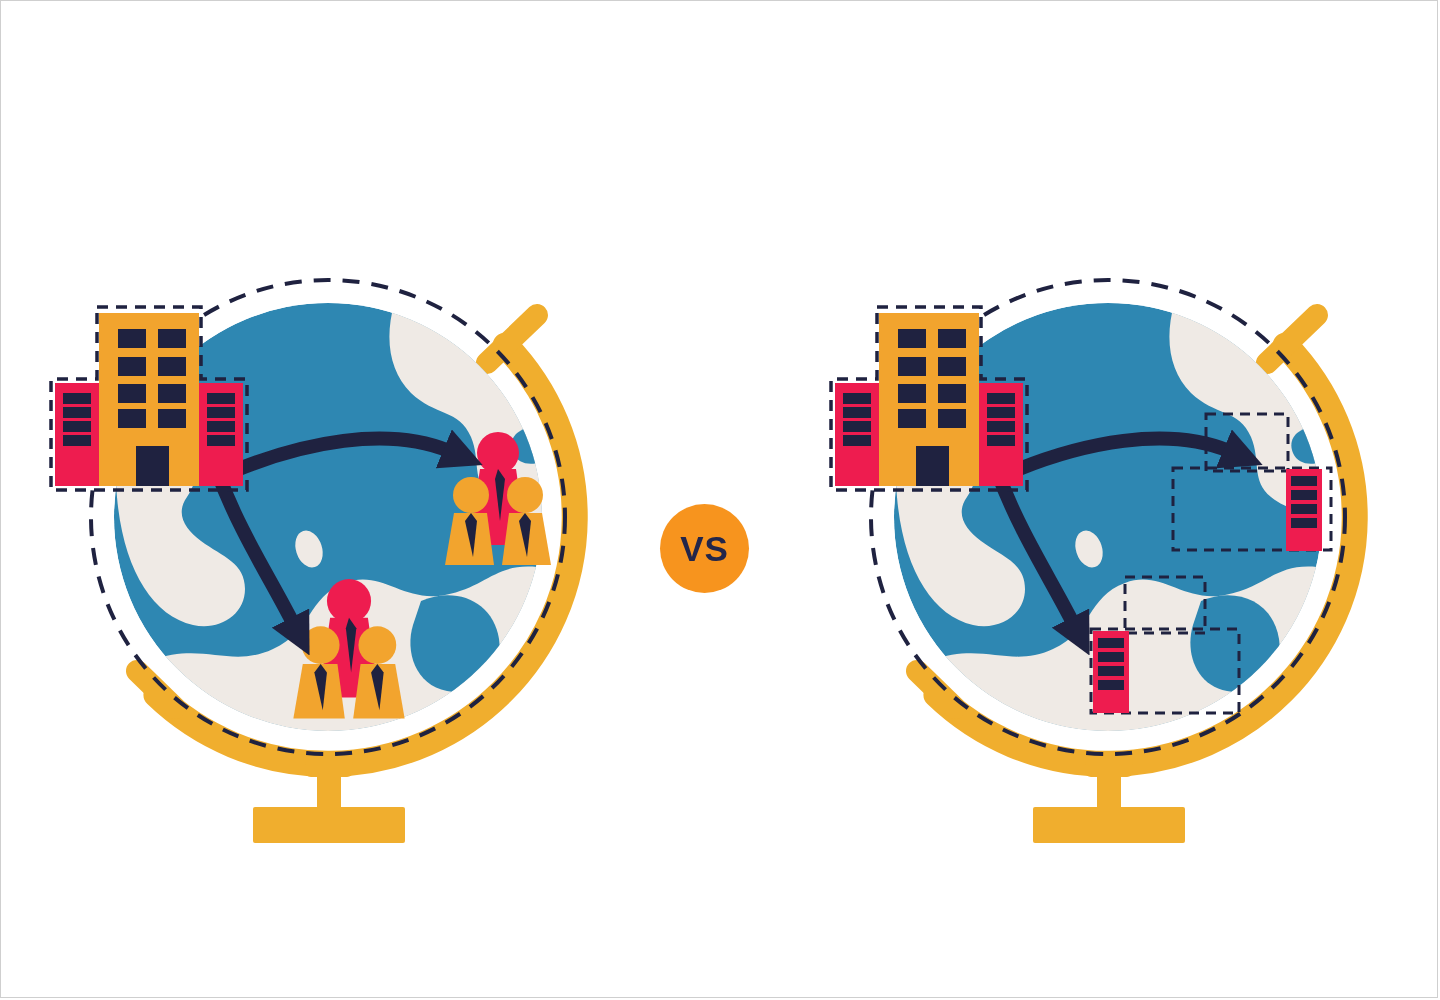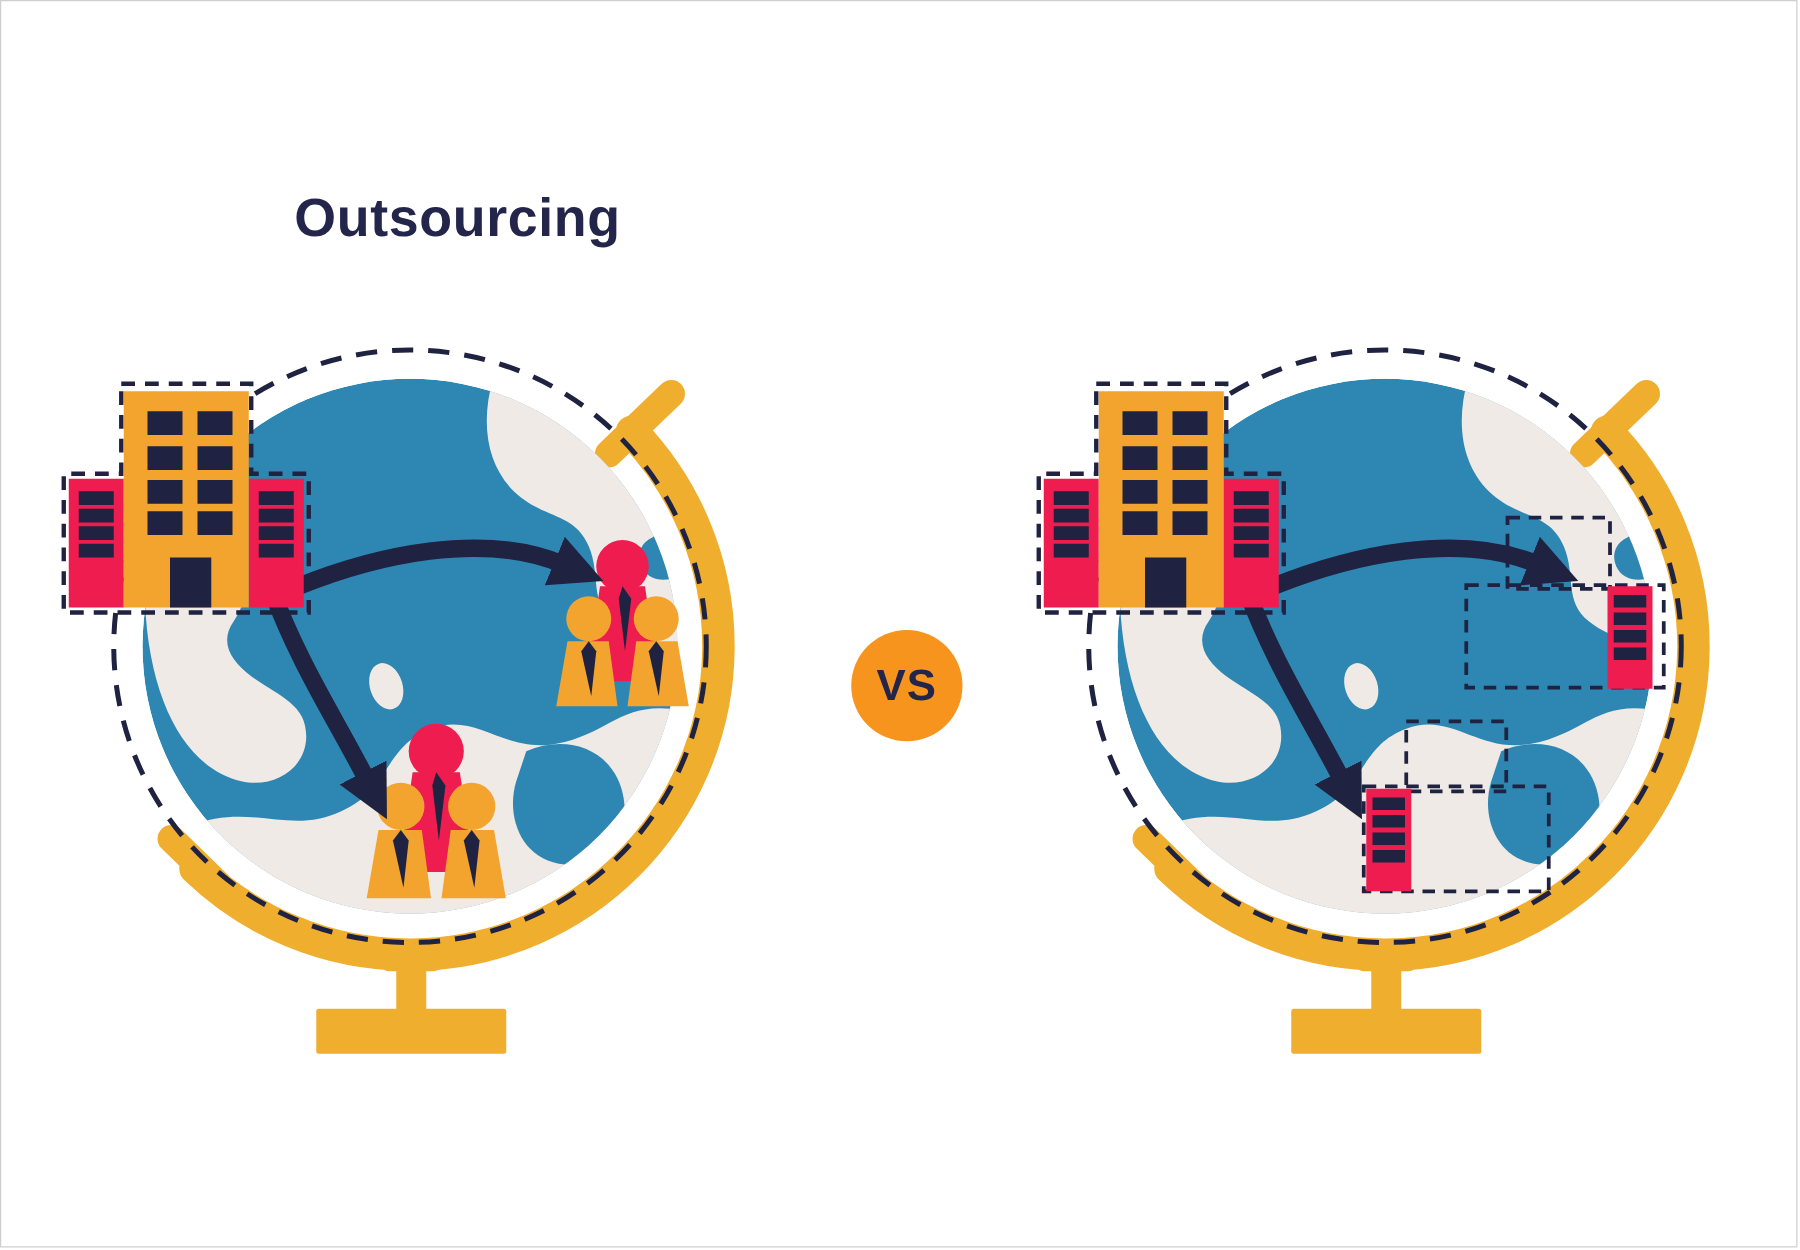--- a/index.html
+++ b/index.html
@@ -60,7 +60,6 @@
 
 <div class="canvas">
 
-  <div class="title left">Outsourcing</div>
 
   <svg class="scene" width="1440" height="1000" viewBox="0 0 1440 1000">
     <defs>

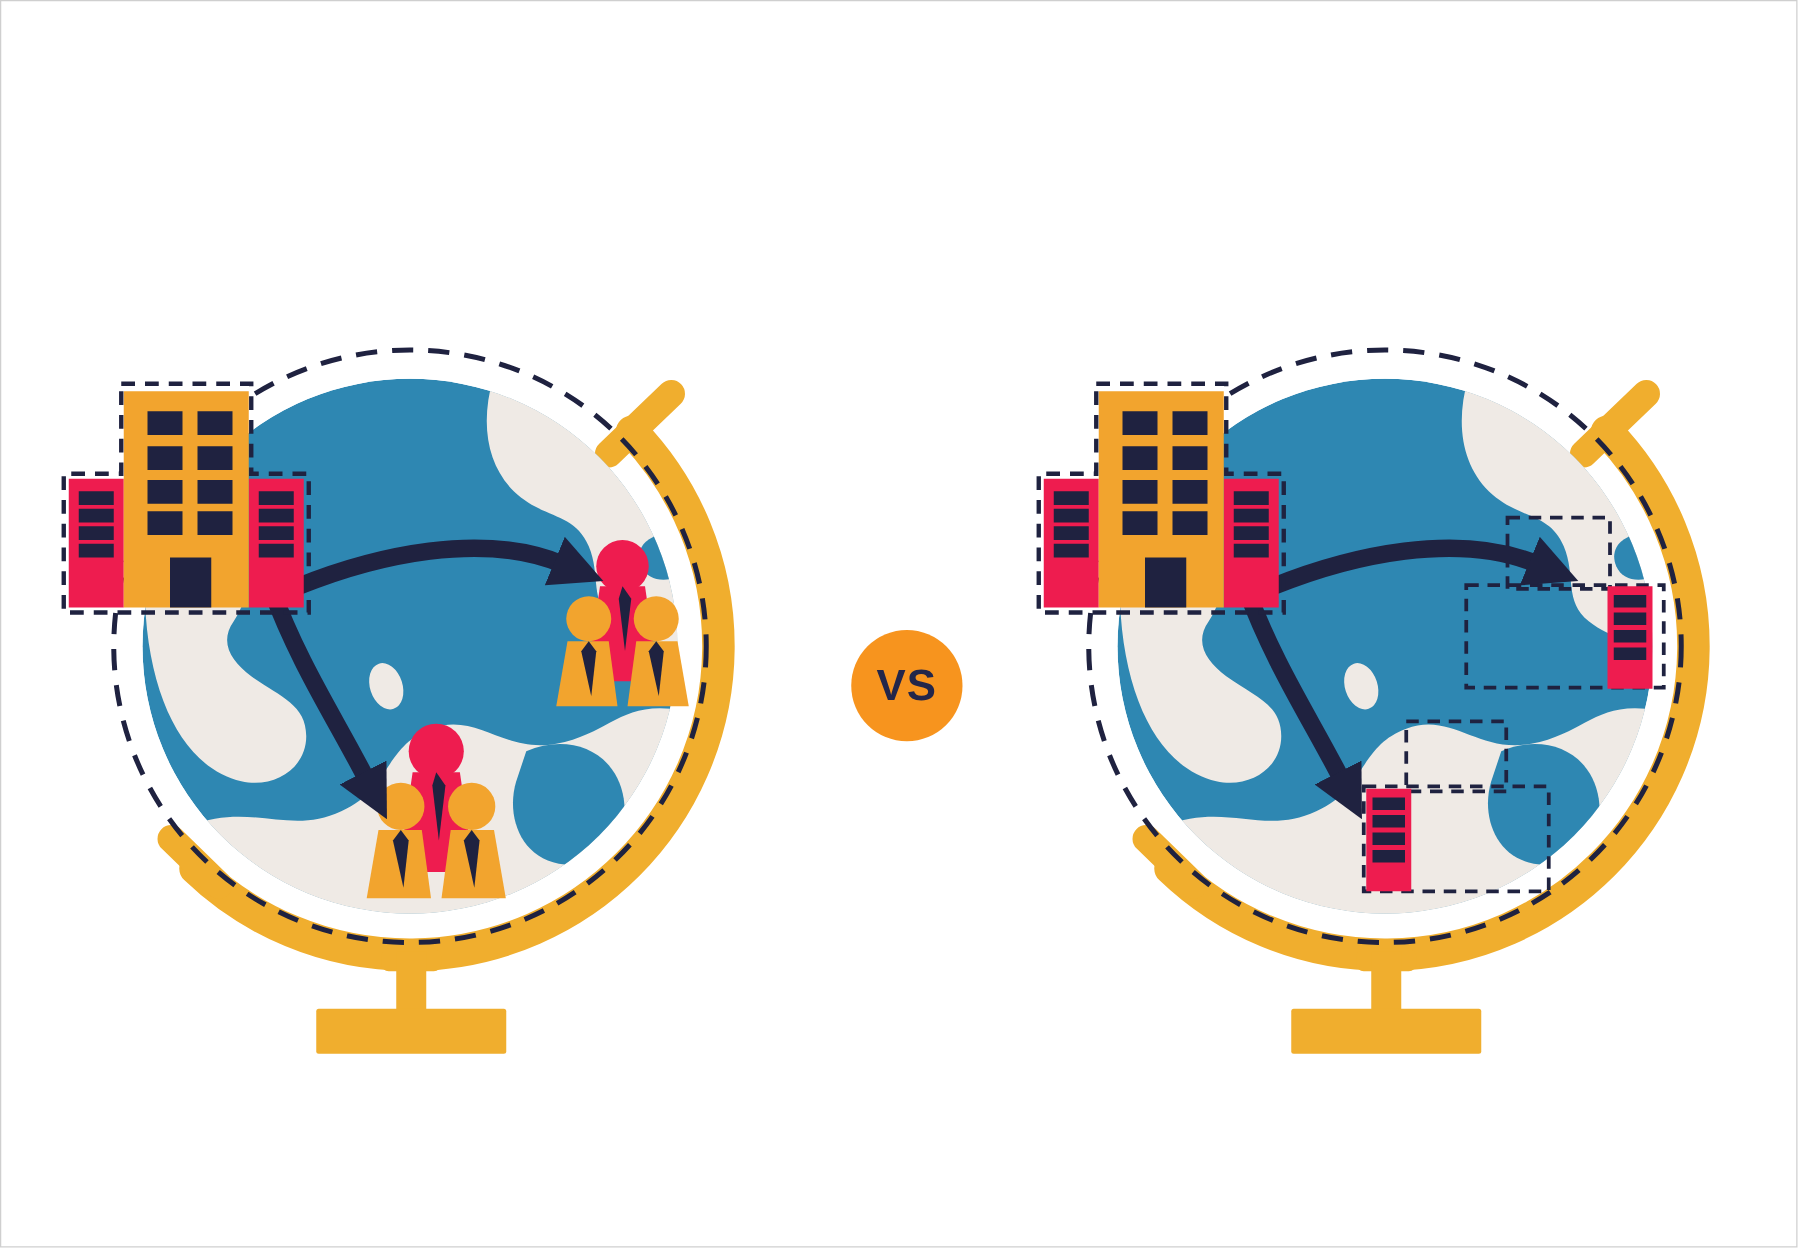--- a/index.html
+++ b/index.html
@@ -30,7 +30,7 @@
   .title.right{left:862px;}
   .vs{
     position:absolute;
-    left:680px;top:503px;
+    left:659px;top:503px;
     width:89px;height:89px;
     border-radius:50%;
     background:var(--vs-orange,#F7941E);

